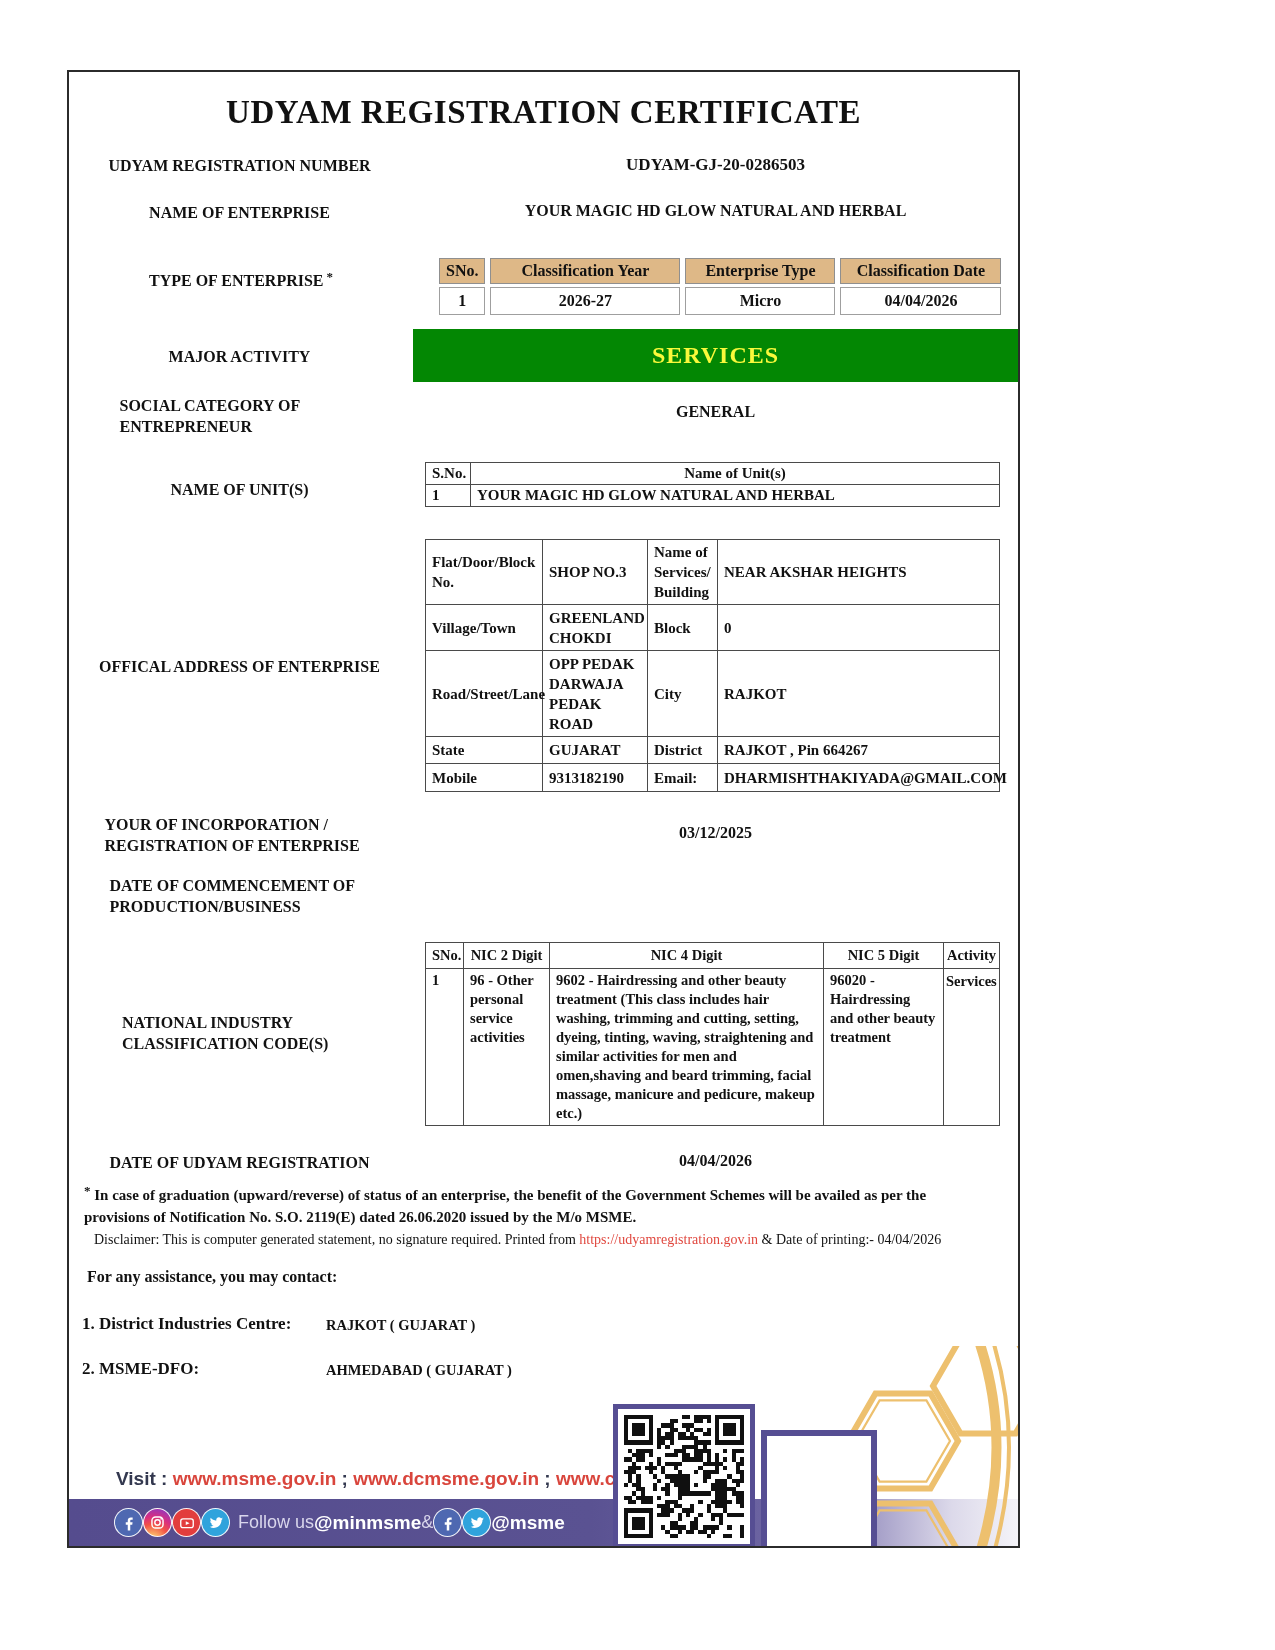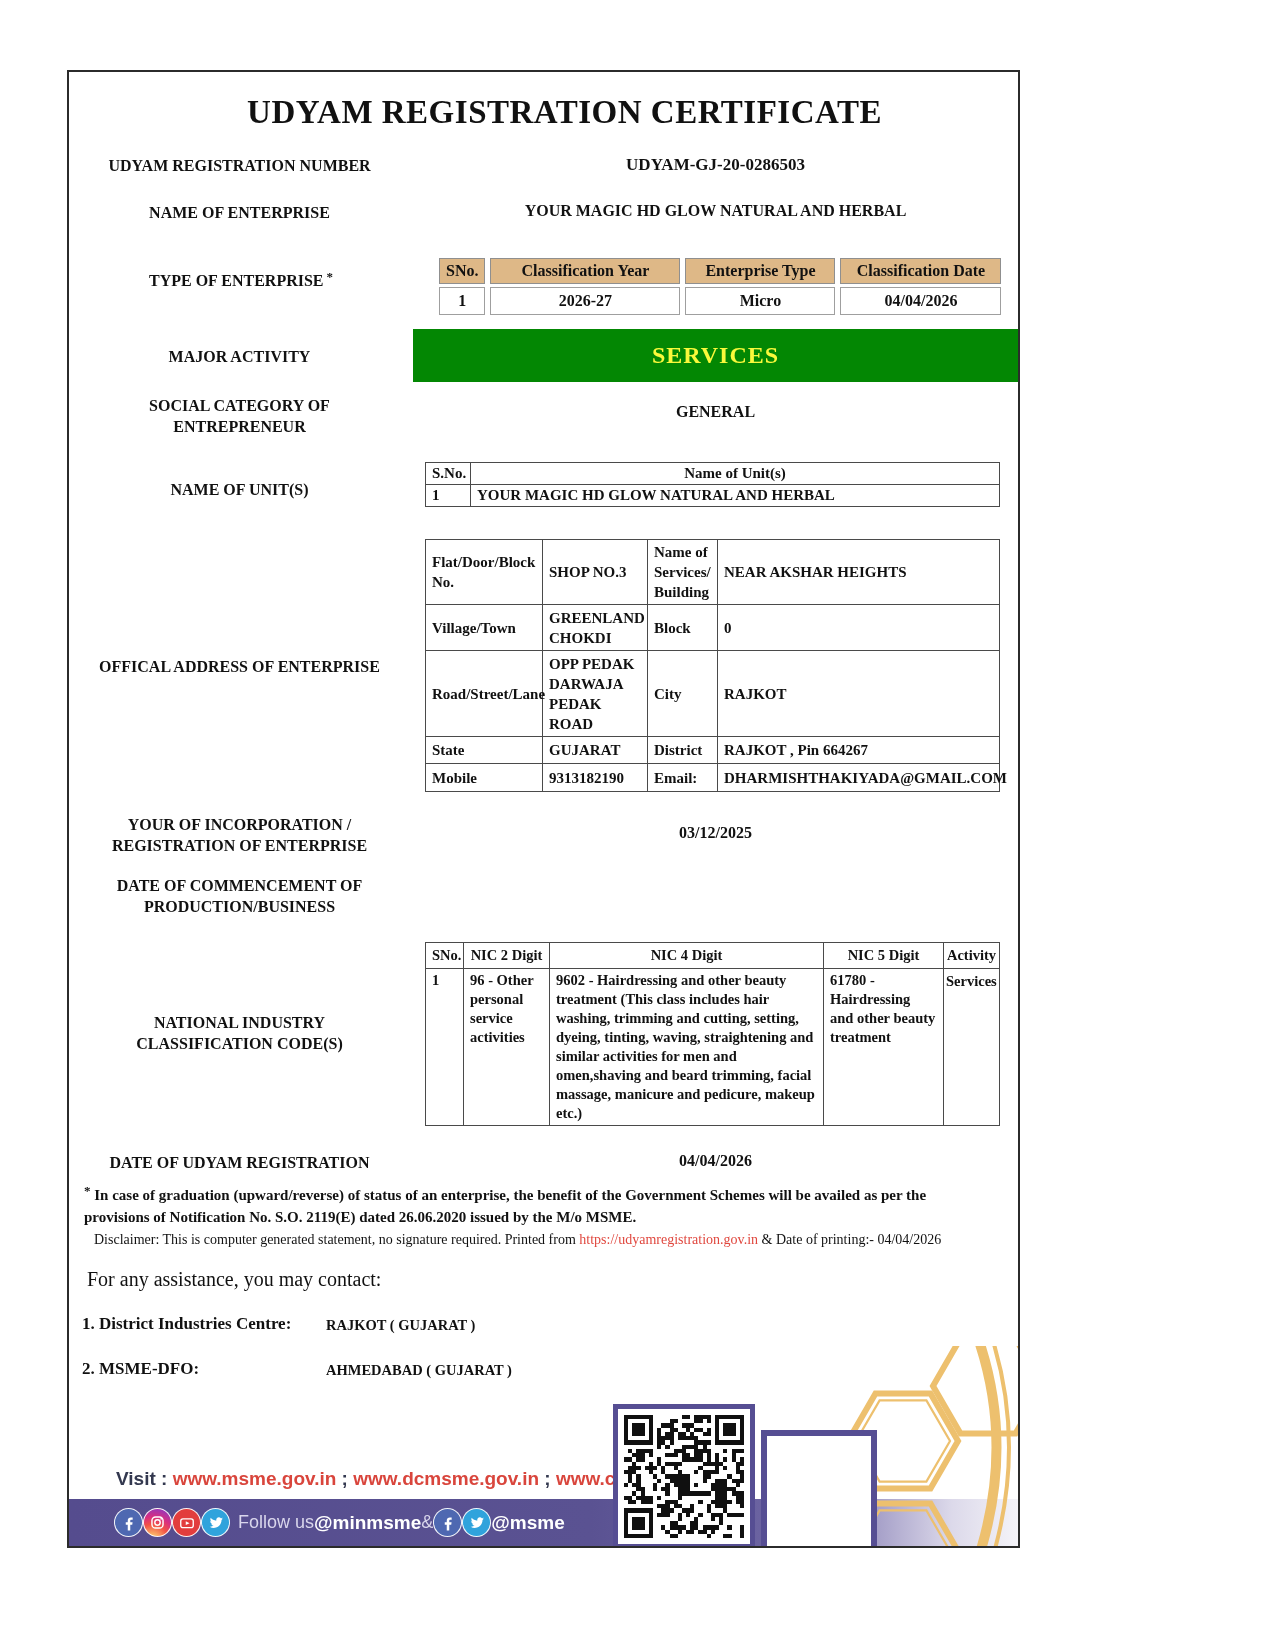--- a/index.html
+++ b/index.html
@@ -5,7 +5,7 @@
   html,body{margin:0;padding:0;background:#ffffff;}
   body{width:1275px;height:1650px;position:relative;font-family:"Liberation Serif","DejaVu Serif",serif;color:#111;}
   .cert{position:absolute;left:67px;top:70px;width:949px;height:1474px;border:2px solid #2b2b2b;background:#fff;overflow:hidden;}
-  .title{position:absolute;left:0;top:22px;width:100%;text-align:center;font-size:33px;font-weight:bold;letter-spacing:.5px;padding-left:21px;}
+  .title{position:absolute;left:0;top:22px;width:100%;text-align:center;font-size:33px;font-weight:bold;letter-spacing:.5px;}
   .lbl{position:absolute;left:18px;width:305px;display:flex;justify-content:center;text-align:center;font-weight:bold;font-size:16px;line-height:21px;}
   .val{position:absolute;left:344px;width:605px;text-align:center;font-weight:bold;font-size:16px;}
   sup.star{font-size:13px;vertical-align:top;position:relative;top:-4px;left:3px;}

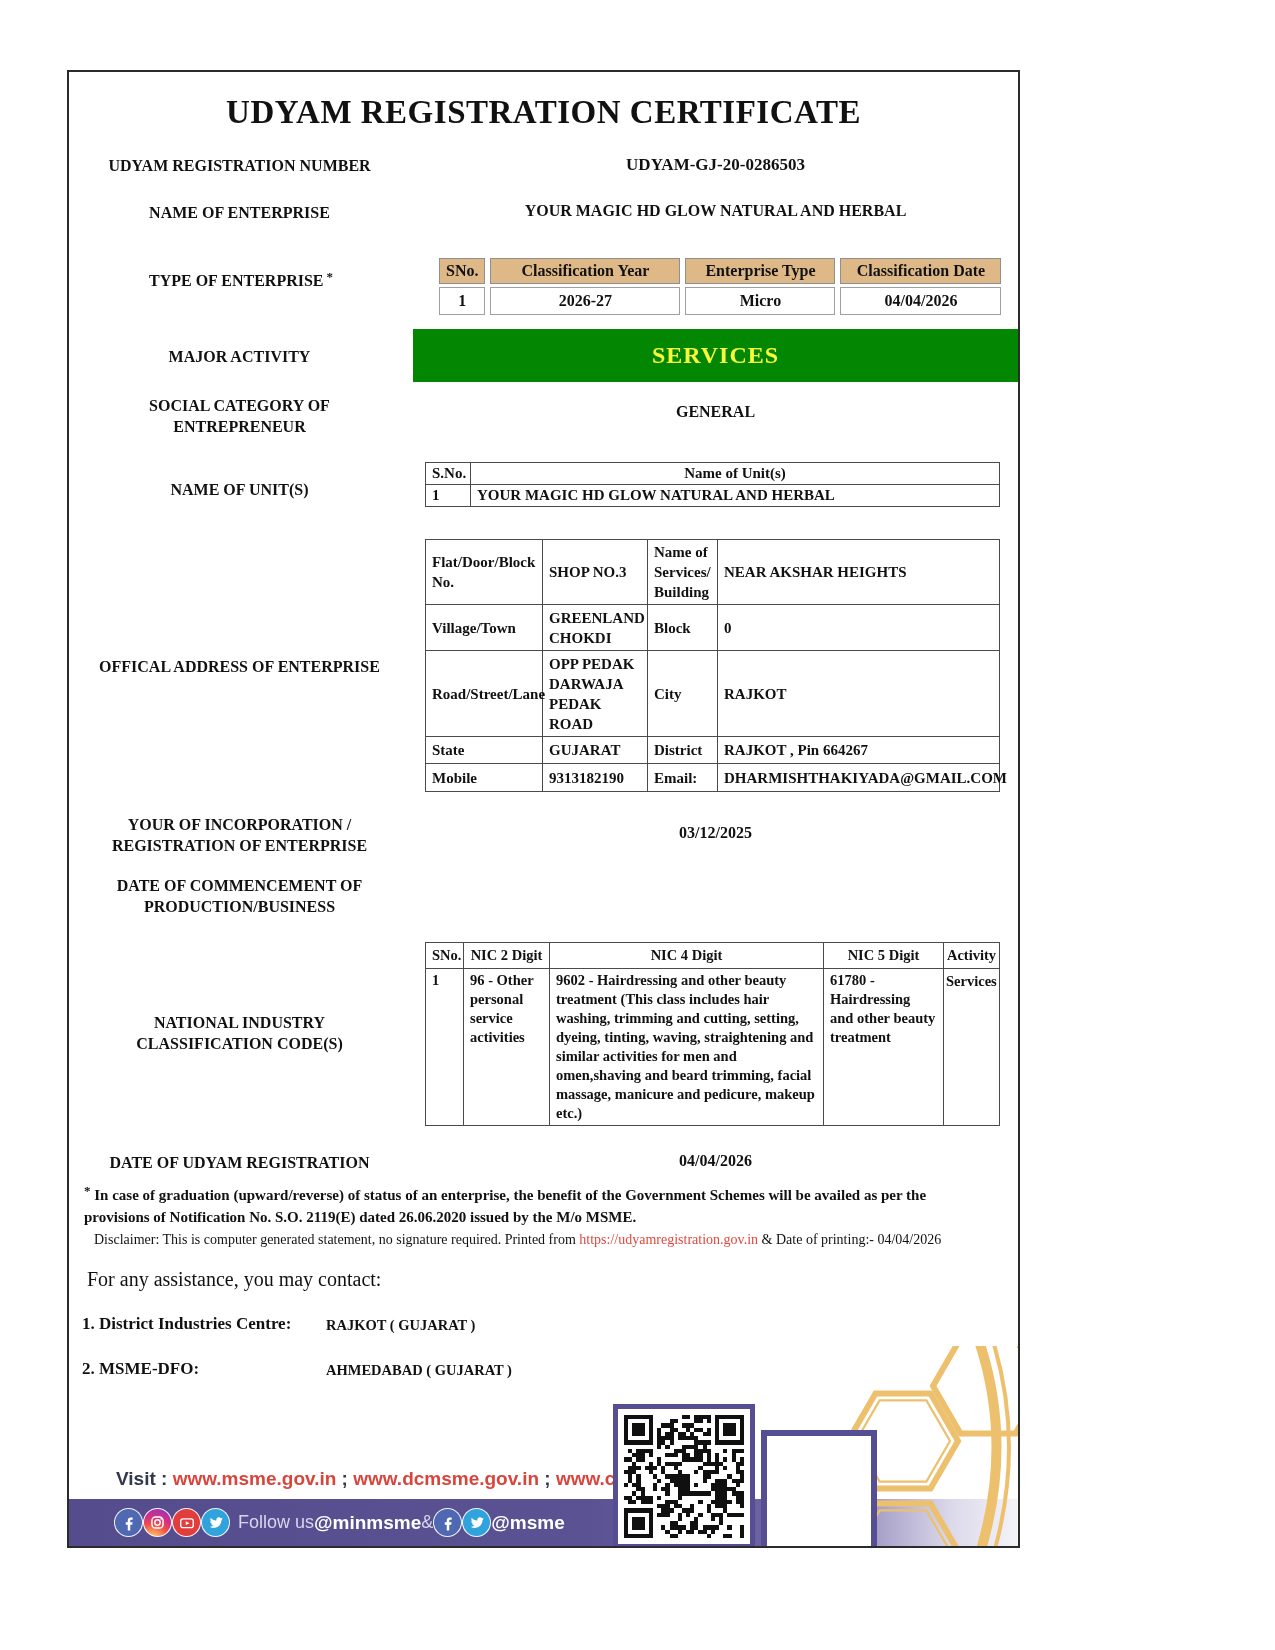--- a/index.html
+++ b/index.html
@@ -6,7 +6,7 @@
   body{width:1275px;height:1650px;position:relative;font-family:"Liberation Serif","DejaVu Serif",serif;color:#111;}
   .cert{position:absolute;left:67px;top:70px;width:949px;height:1474px;border:2px solid #2b2b2b;background:#fff;overflow:hidden;}
   .title{position:absolute;left:0;top:22px;width:100%;text-align:center;font-size:33px;font-weight:bold;letter-spacing:.5px;}
-  .lbl{position:absolute;left:18px;width:305px;display:flex;justify-content:center;text-align:center;font-weight:bold;font-size:16px;line-height:21px;}
+  .lbl{position:absolute;left:18px;width:305px;display:flex;justify-content:center;font-weight:bold;font-size:16px;line-height:21px;}
   .val{position:absolute;left:344px;width:605px;text-align:center;font-weight:bold;font-size:16px;}
   sup.star{font-size:13px;vertical-align:top;position:relative;top:-4px;left:3px;}
   

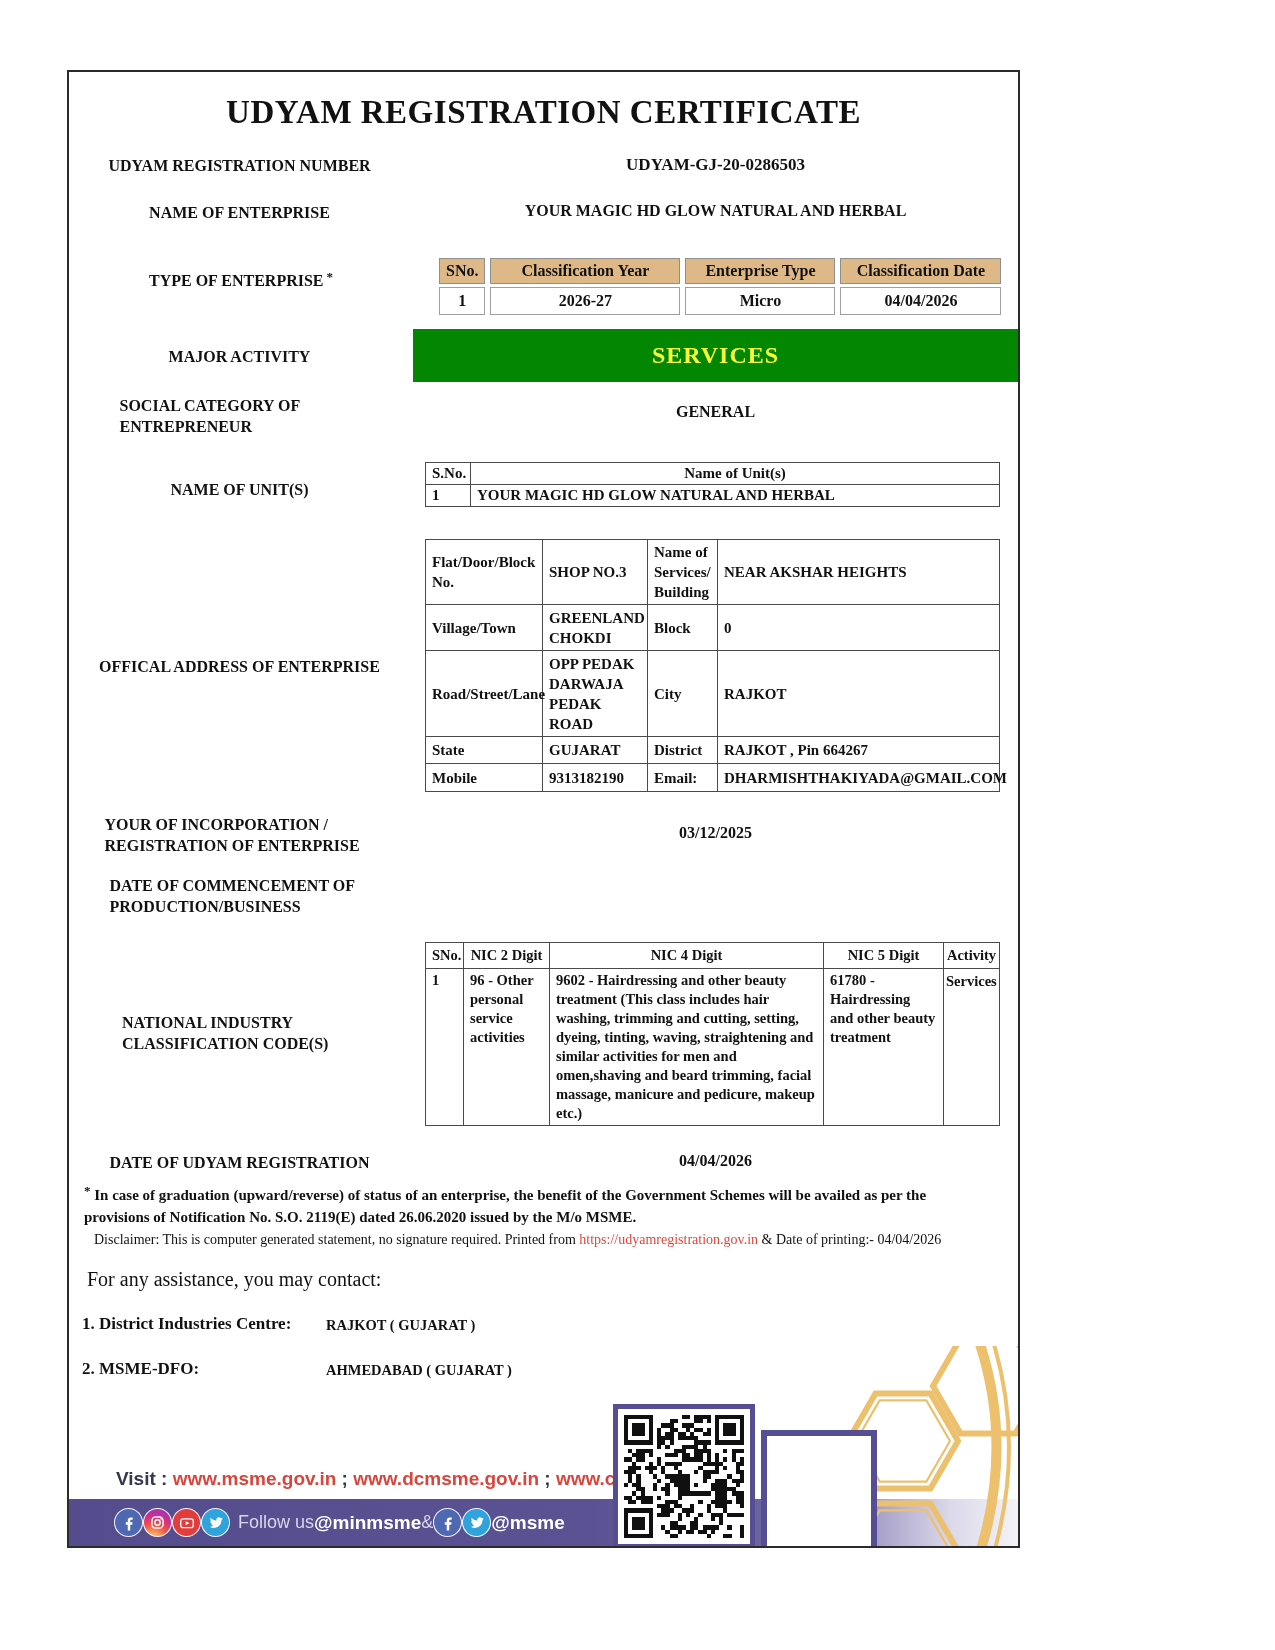--- a/index.html
+++ b/index.html
@@ -203,7 +203,7 @@
       <td>1</td>
       <td>96 - Other personal service activities</td>
       <td>9602 - Hairdressing and other beauty treatment (This class includes hair washing, trimming and cutting, setting, dyeing, tinting, waving, straightening and similar activities for men and omen,shaving and beard trimming, facial massage, manicure and pedicure, makeup etc.)</td>
-      <td>61780 - Hairdressing and other beauty treatment</td>
+      <td>96020 - Hairdressing and other beauty treatment</td>
       <td style="padding:3px 2px">Services</td>
     </tr>
   </tbody>

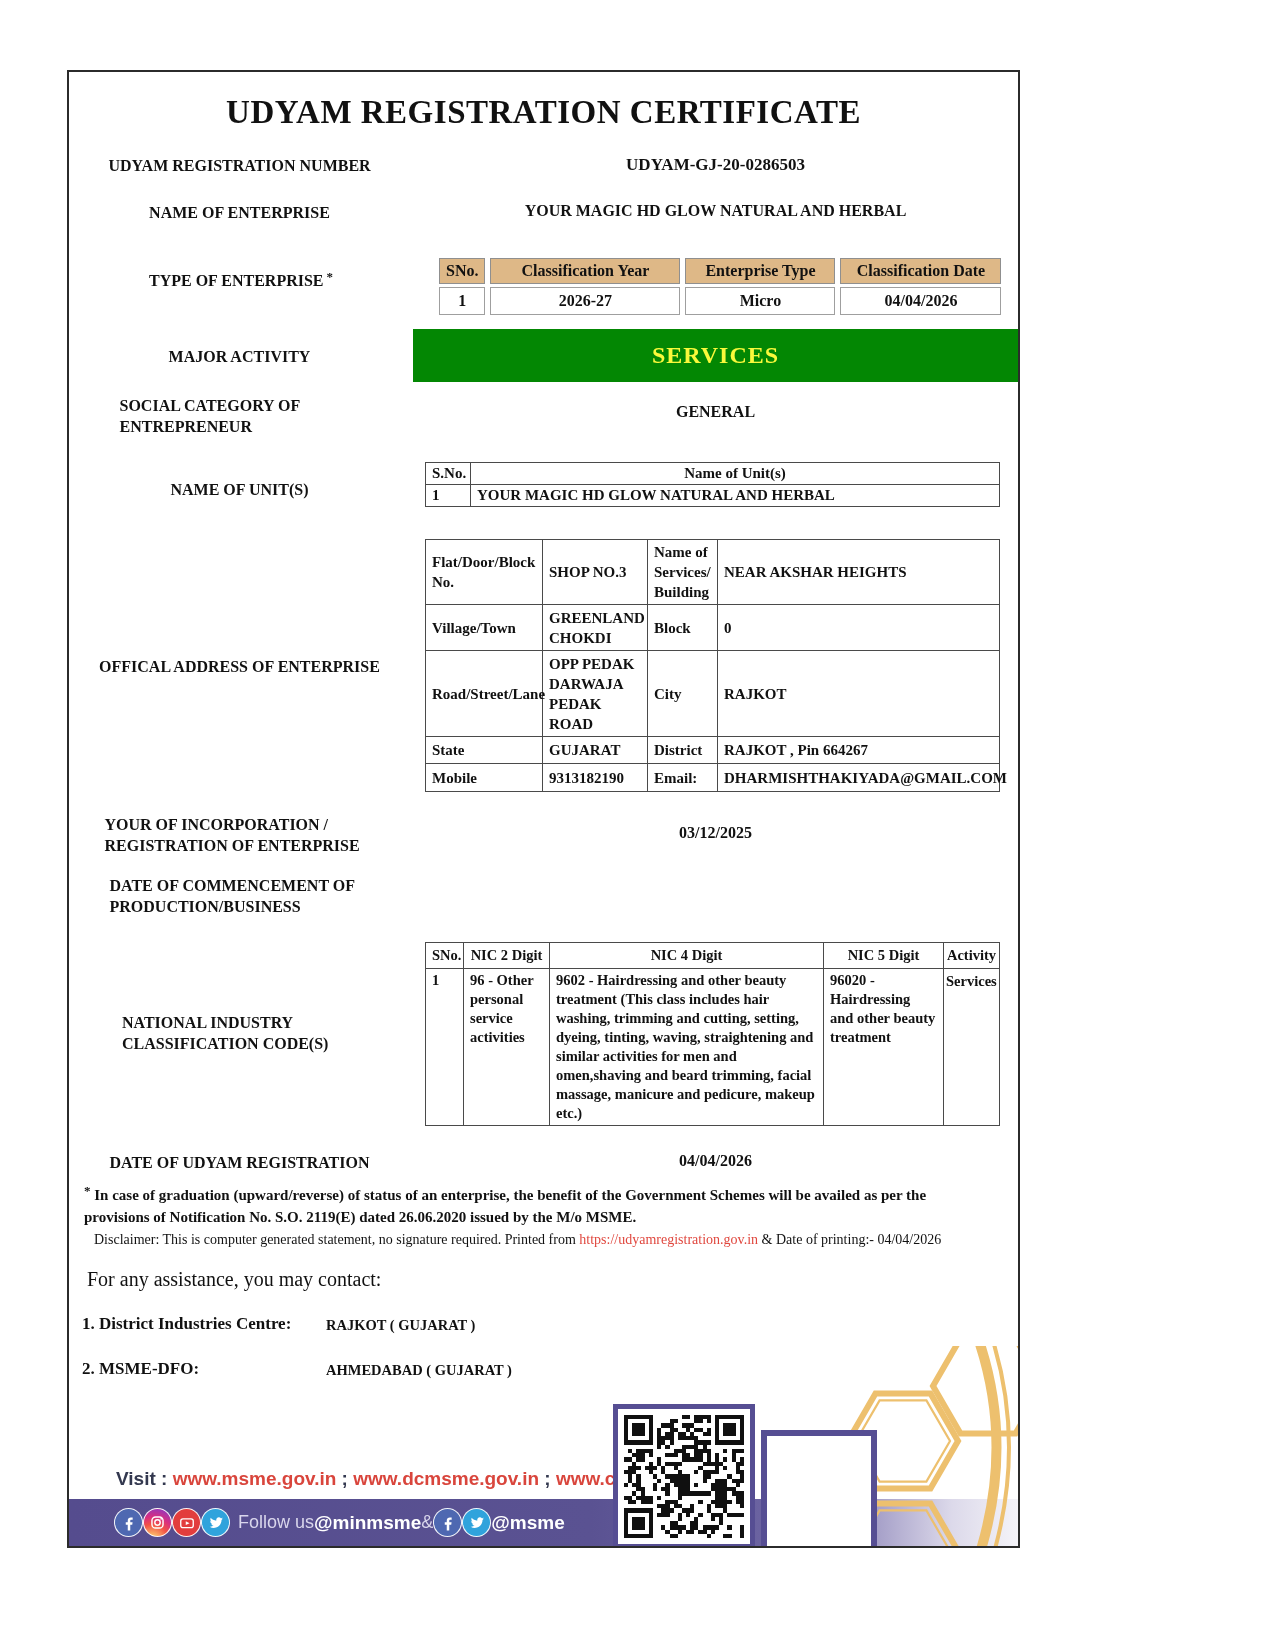--- a/index.html
+++ b/index.html
@@ -28,7 +28,7 @@
   .greenbar span{font-size:24px;font-weight:bold;letter-spacing:1px;}
   .footnote{position:absolute;left:15px;top:1112px;width:900px;font-size:15px;font-weight:bold;line-height:22px;}
   .disclaimer{position:absolute;left:25px;top:1160px;width:930px;font-size:14px;}
-  .assist-h{position:absolute;left:18px;top:1196px;font-size:20px;font-weight:normal;}
+  .assist-h{position:absolute;left:18px;top:1196px;font-size:16px;font-weight:bold;}
   .assist-item{position:absolute;left:13px;font-size:17px;font-weight:bold;}
   .assist-val{position:absolute;left:257px;font-size:14.5px;font-weight:bold;}
   .visit{position:absolute;left:47px;top:1396px;font-family:"Liberation Sans","DejaVu Sans",sans-serif;font-weight:bold;font-size:19px;color:#33384f;z-index:4;}

